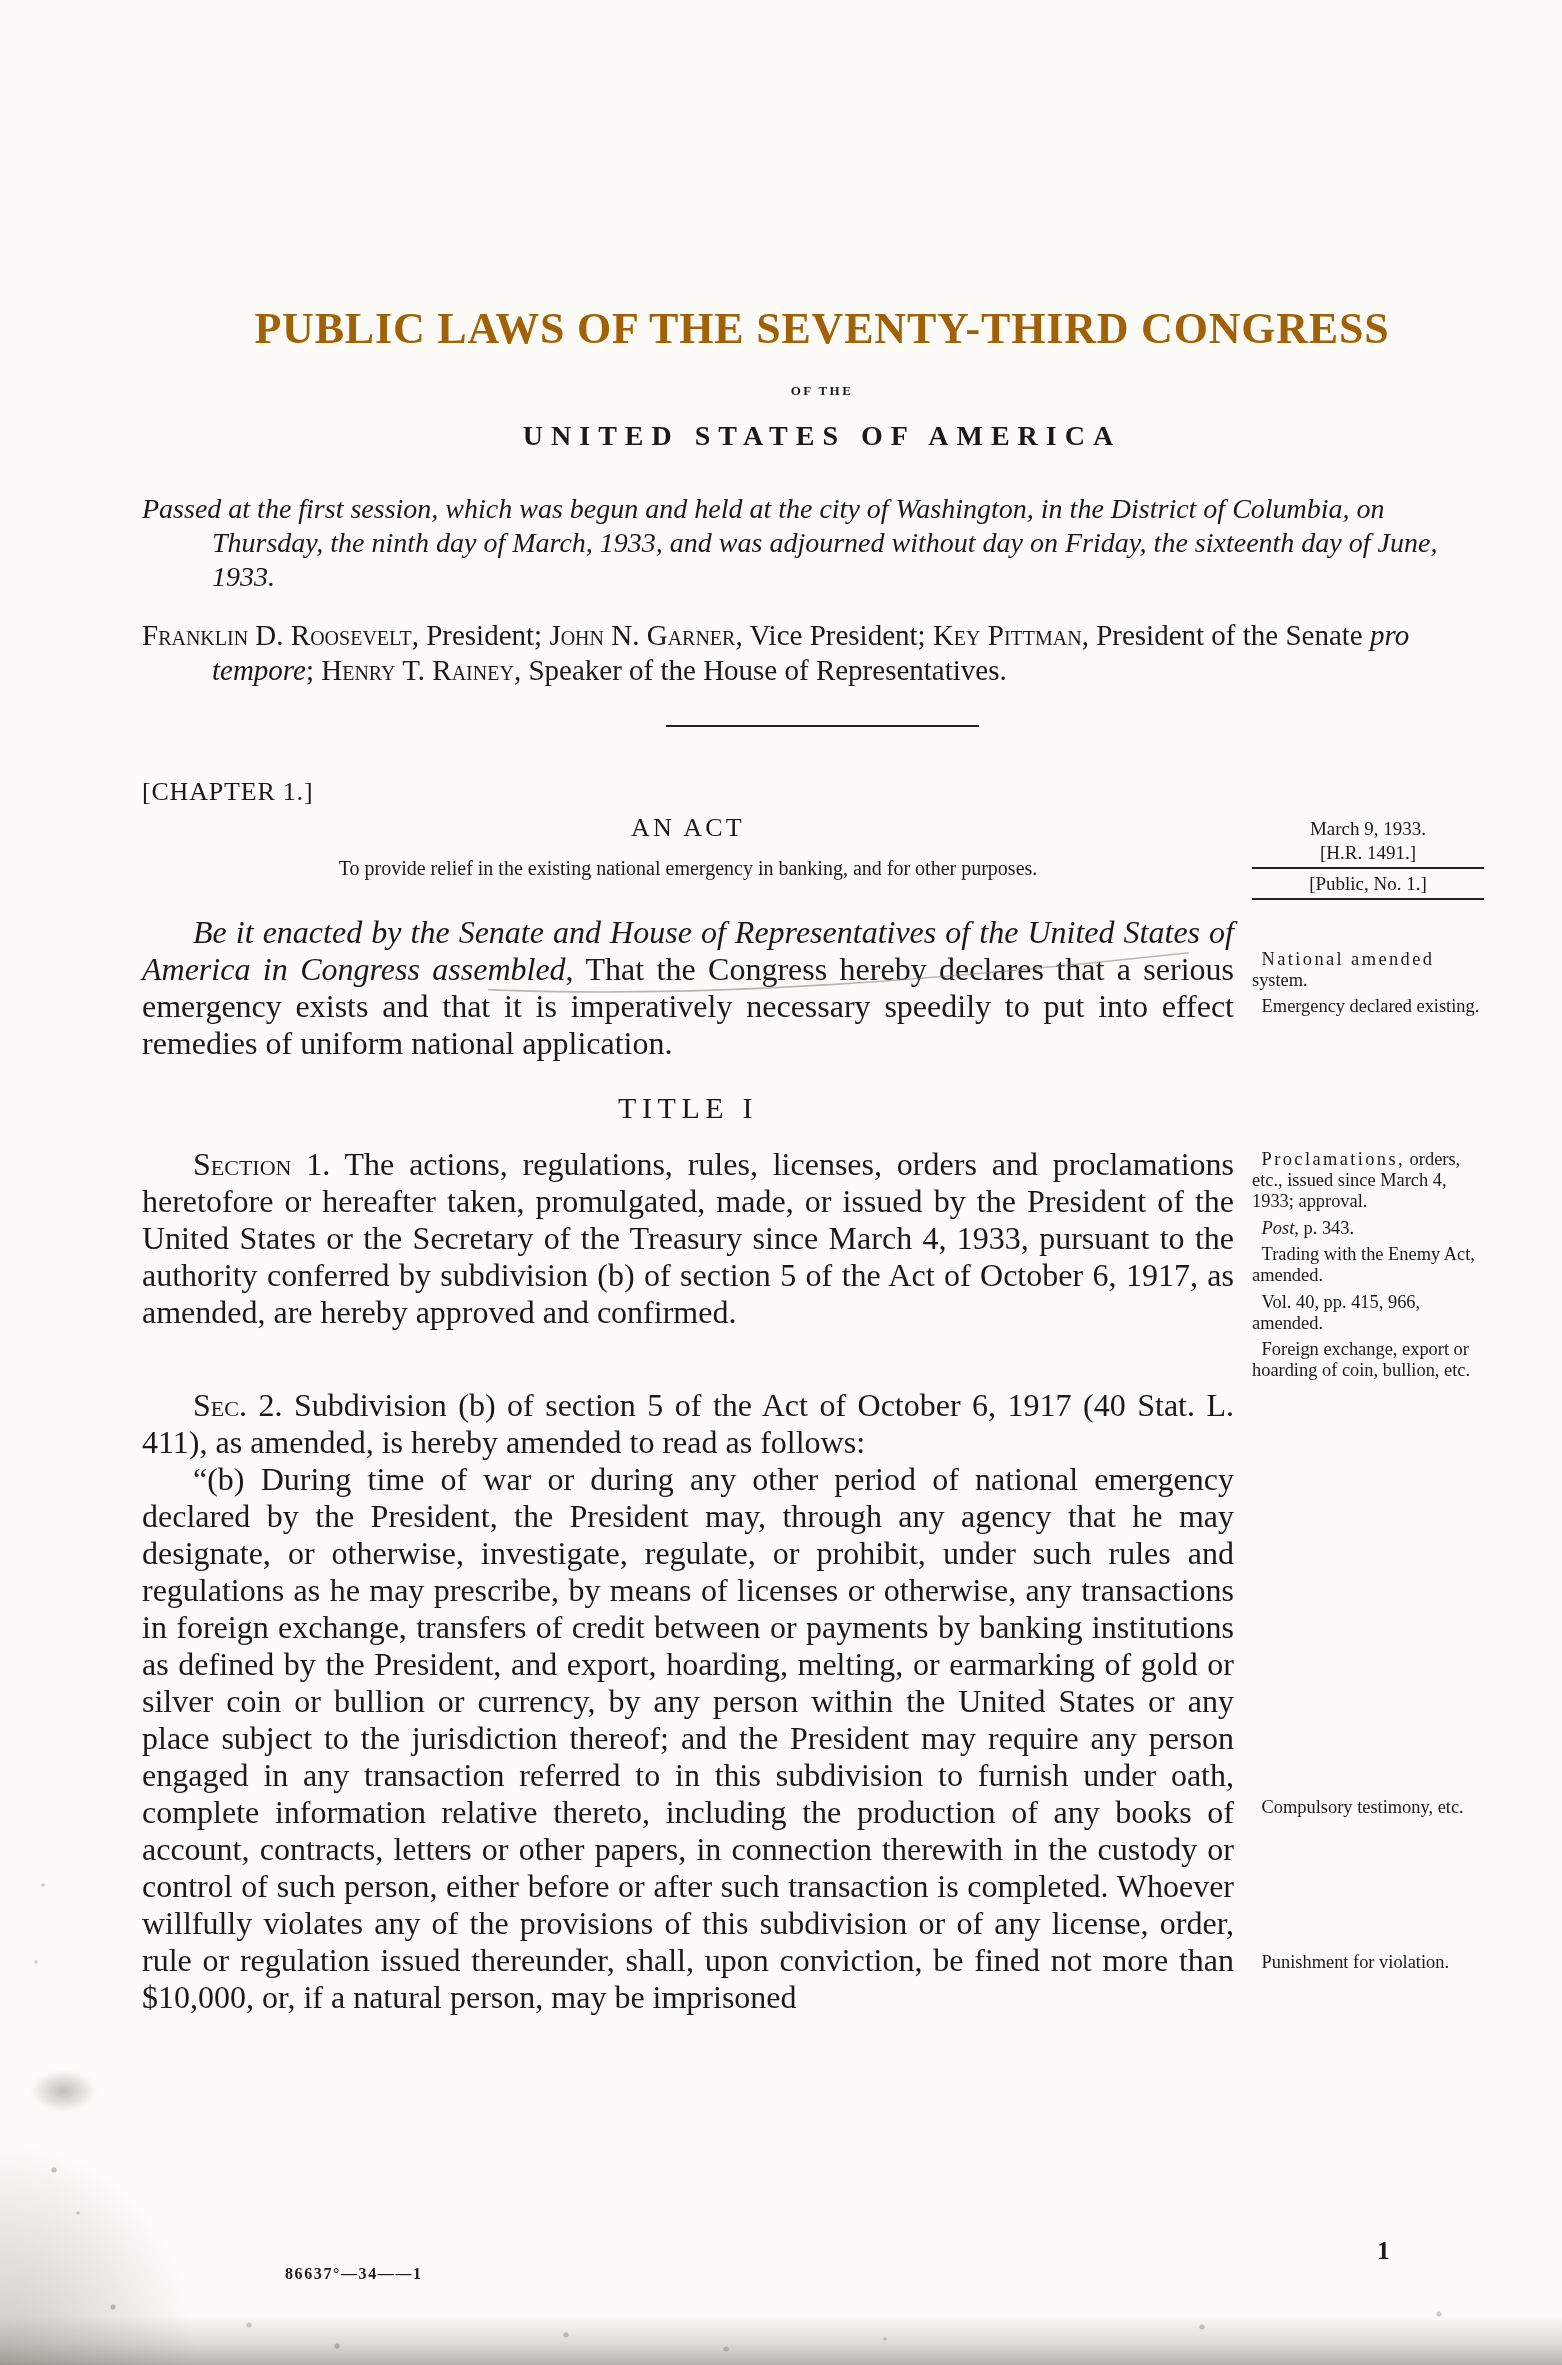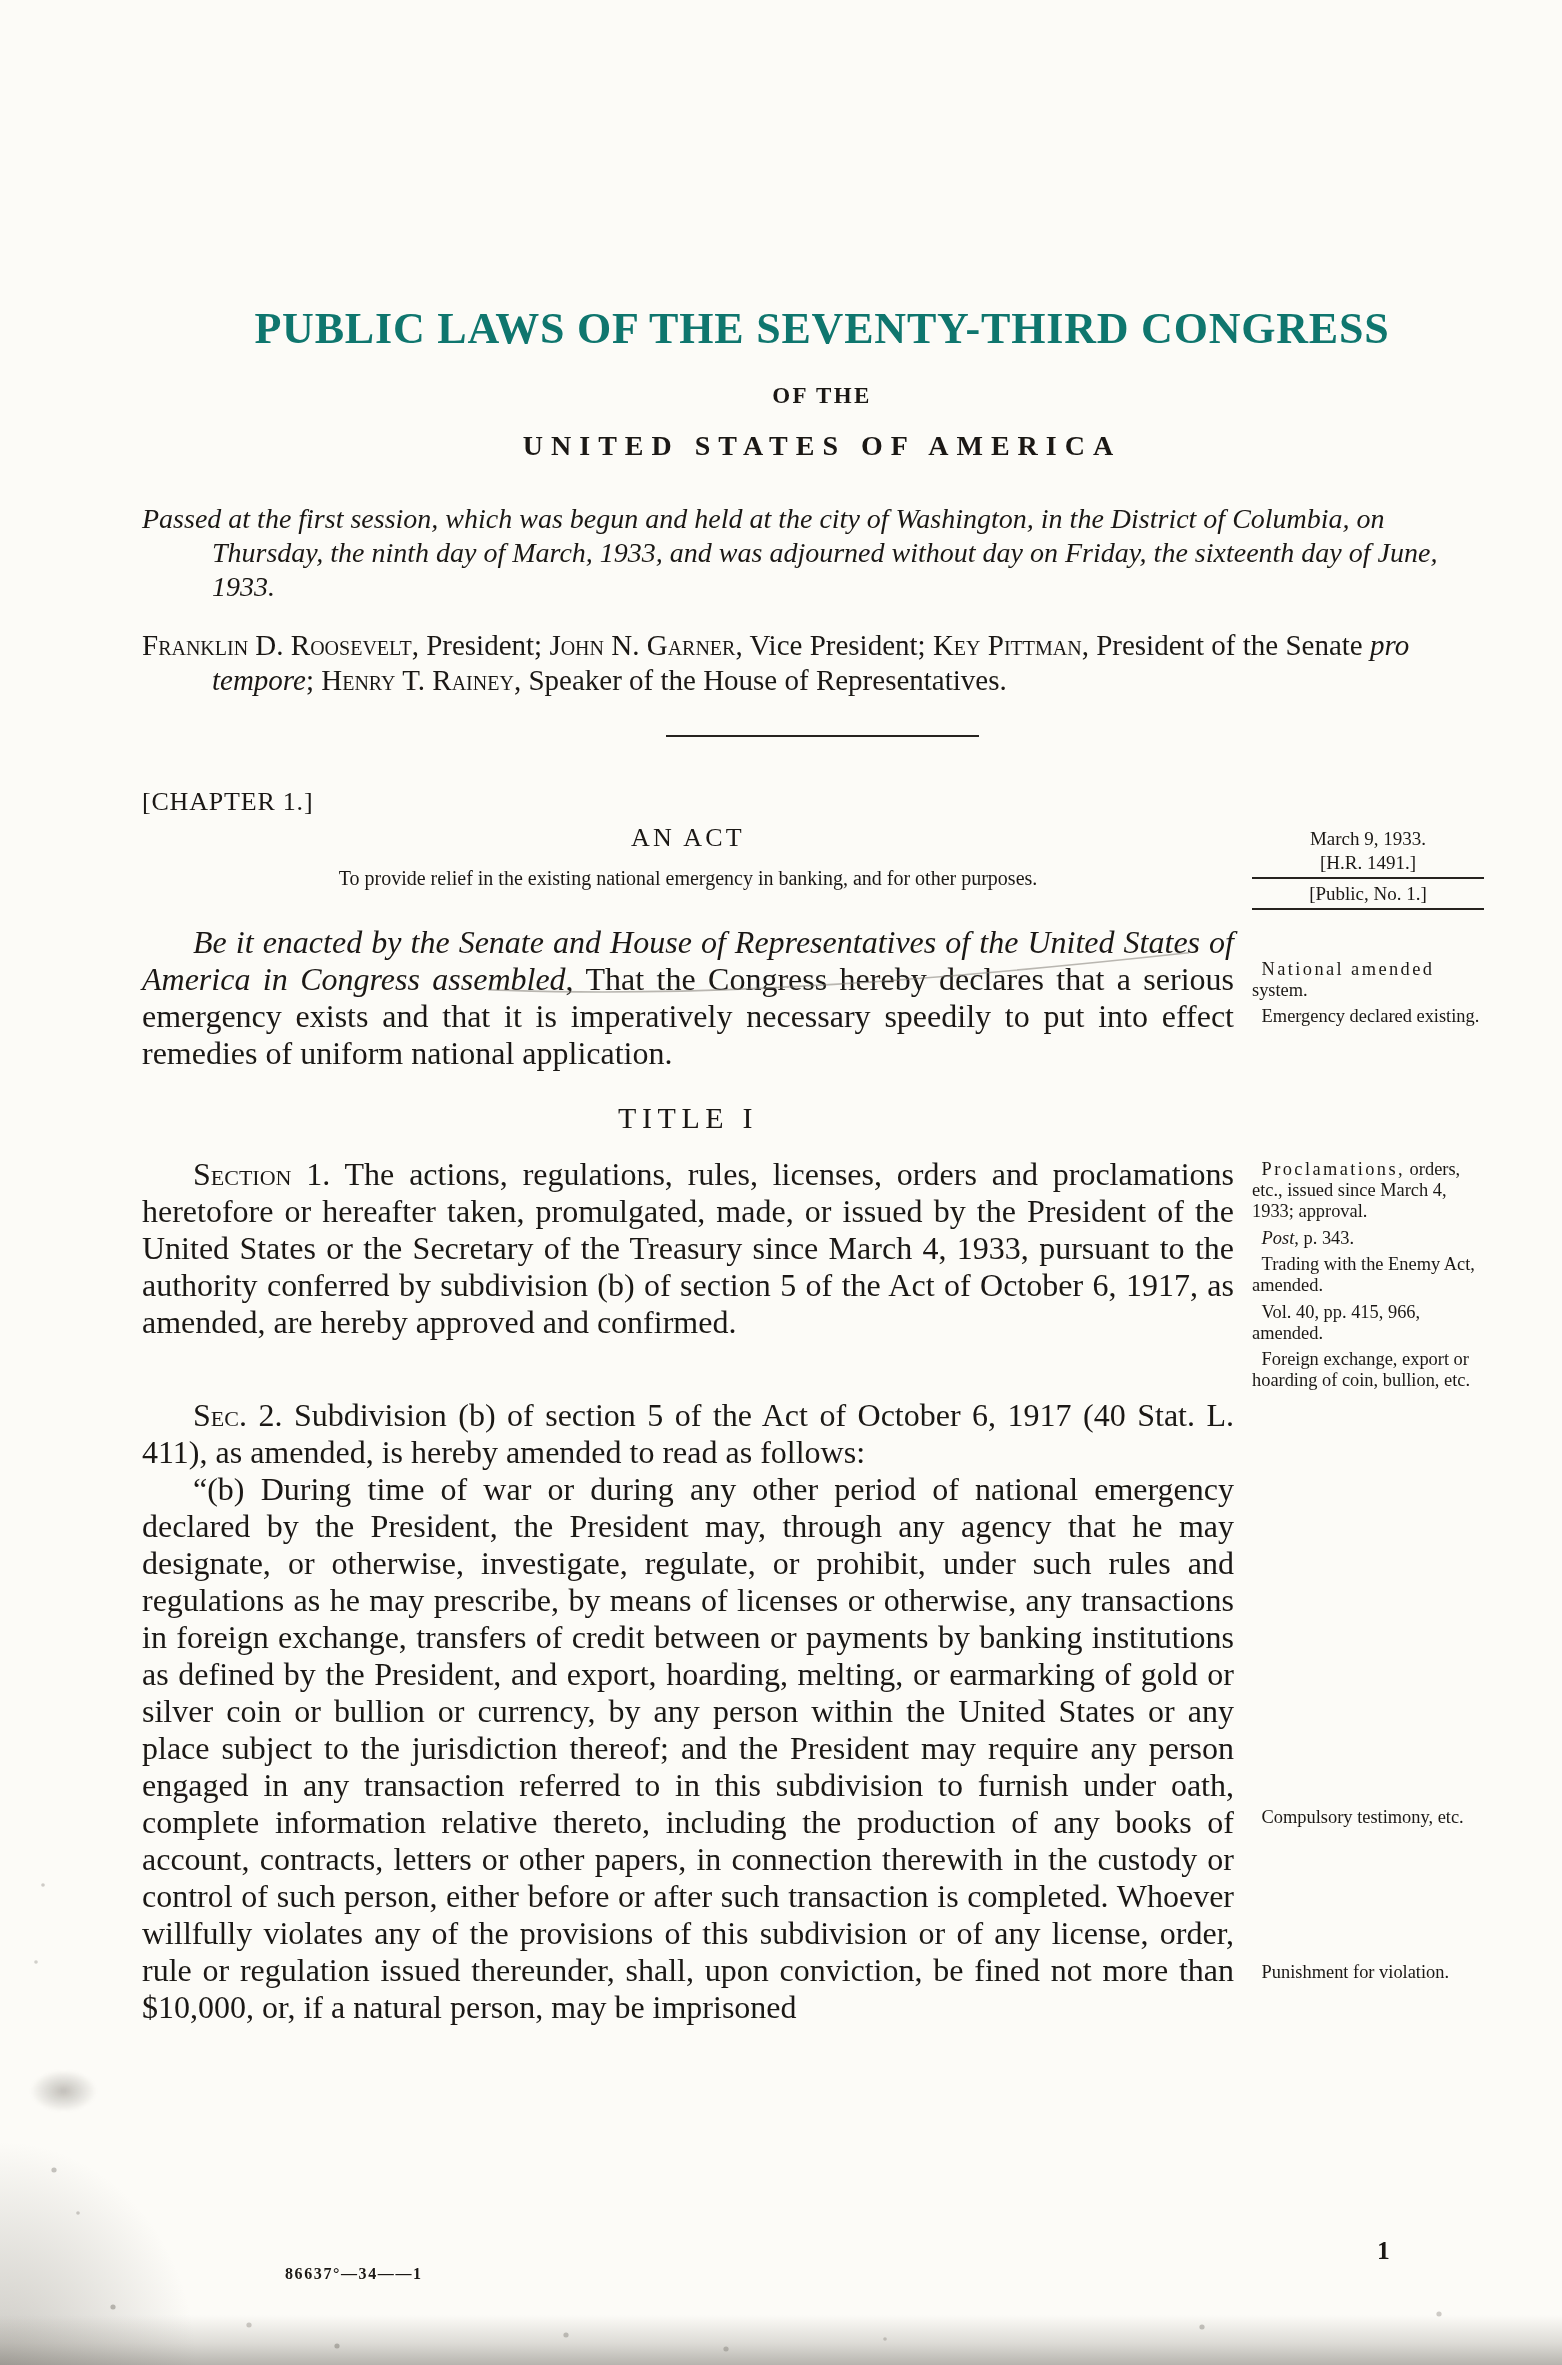--- a/index.html
+++ b/index.html
@@ -14,7 +14,7 @@
   .content { position:absolute; left:142px; top:0; width:1360px; }
 
   .doc-title { margin-top:304px; font-size:44px; line-height:50px; font-weight:bold;
-               text-align:center; letter-spacing:0.8px; white-space:nowrap; color:#0f766e; }
+               text-align:center; letter-spacing:0.8px; white-space:nowrap; color:#a16207; }
   .of-the   { margin-top:29px; text-align:center; font-size:23px; letter-spacing:2.4px; font-weight:bold; }
   .nation   { margin-top:21px; text-align:center; font-size:28px; letter-spacing:8px; font-weight:bold; }
 

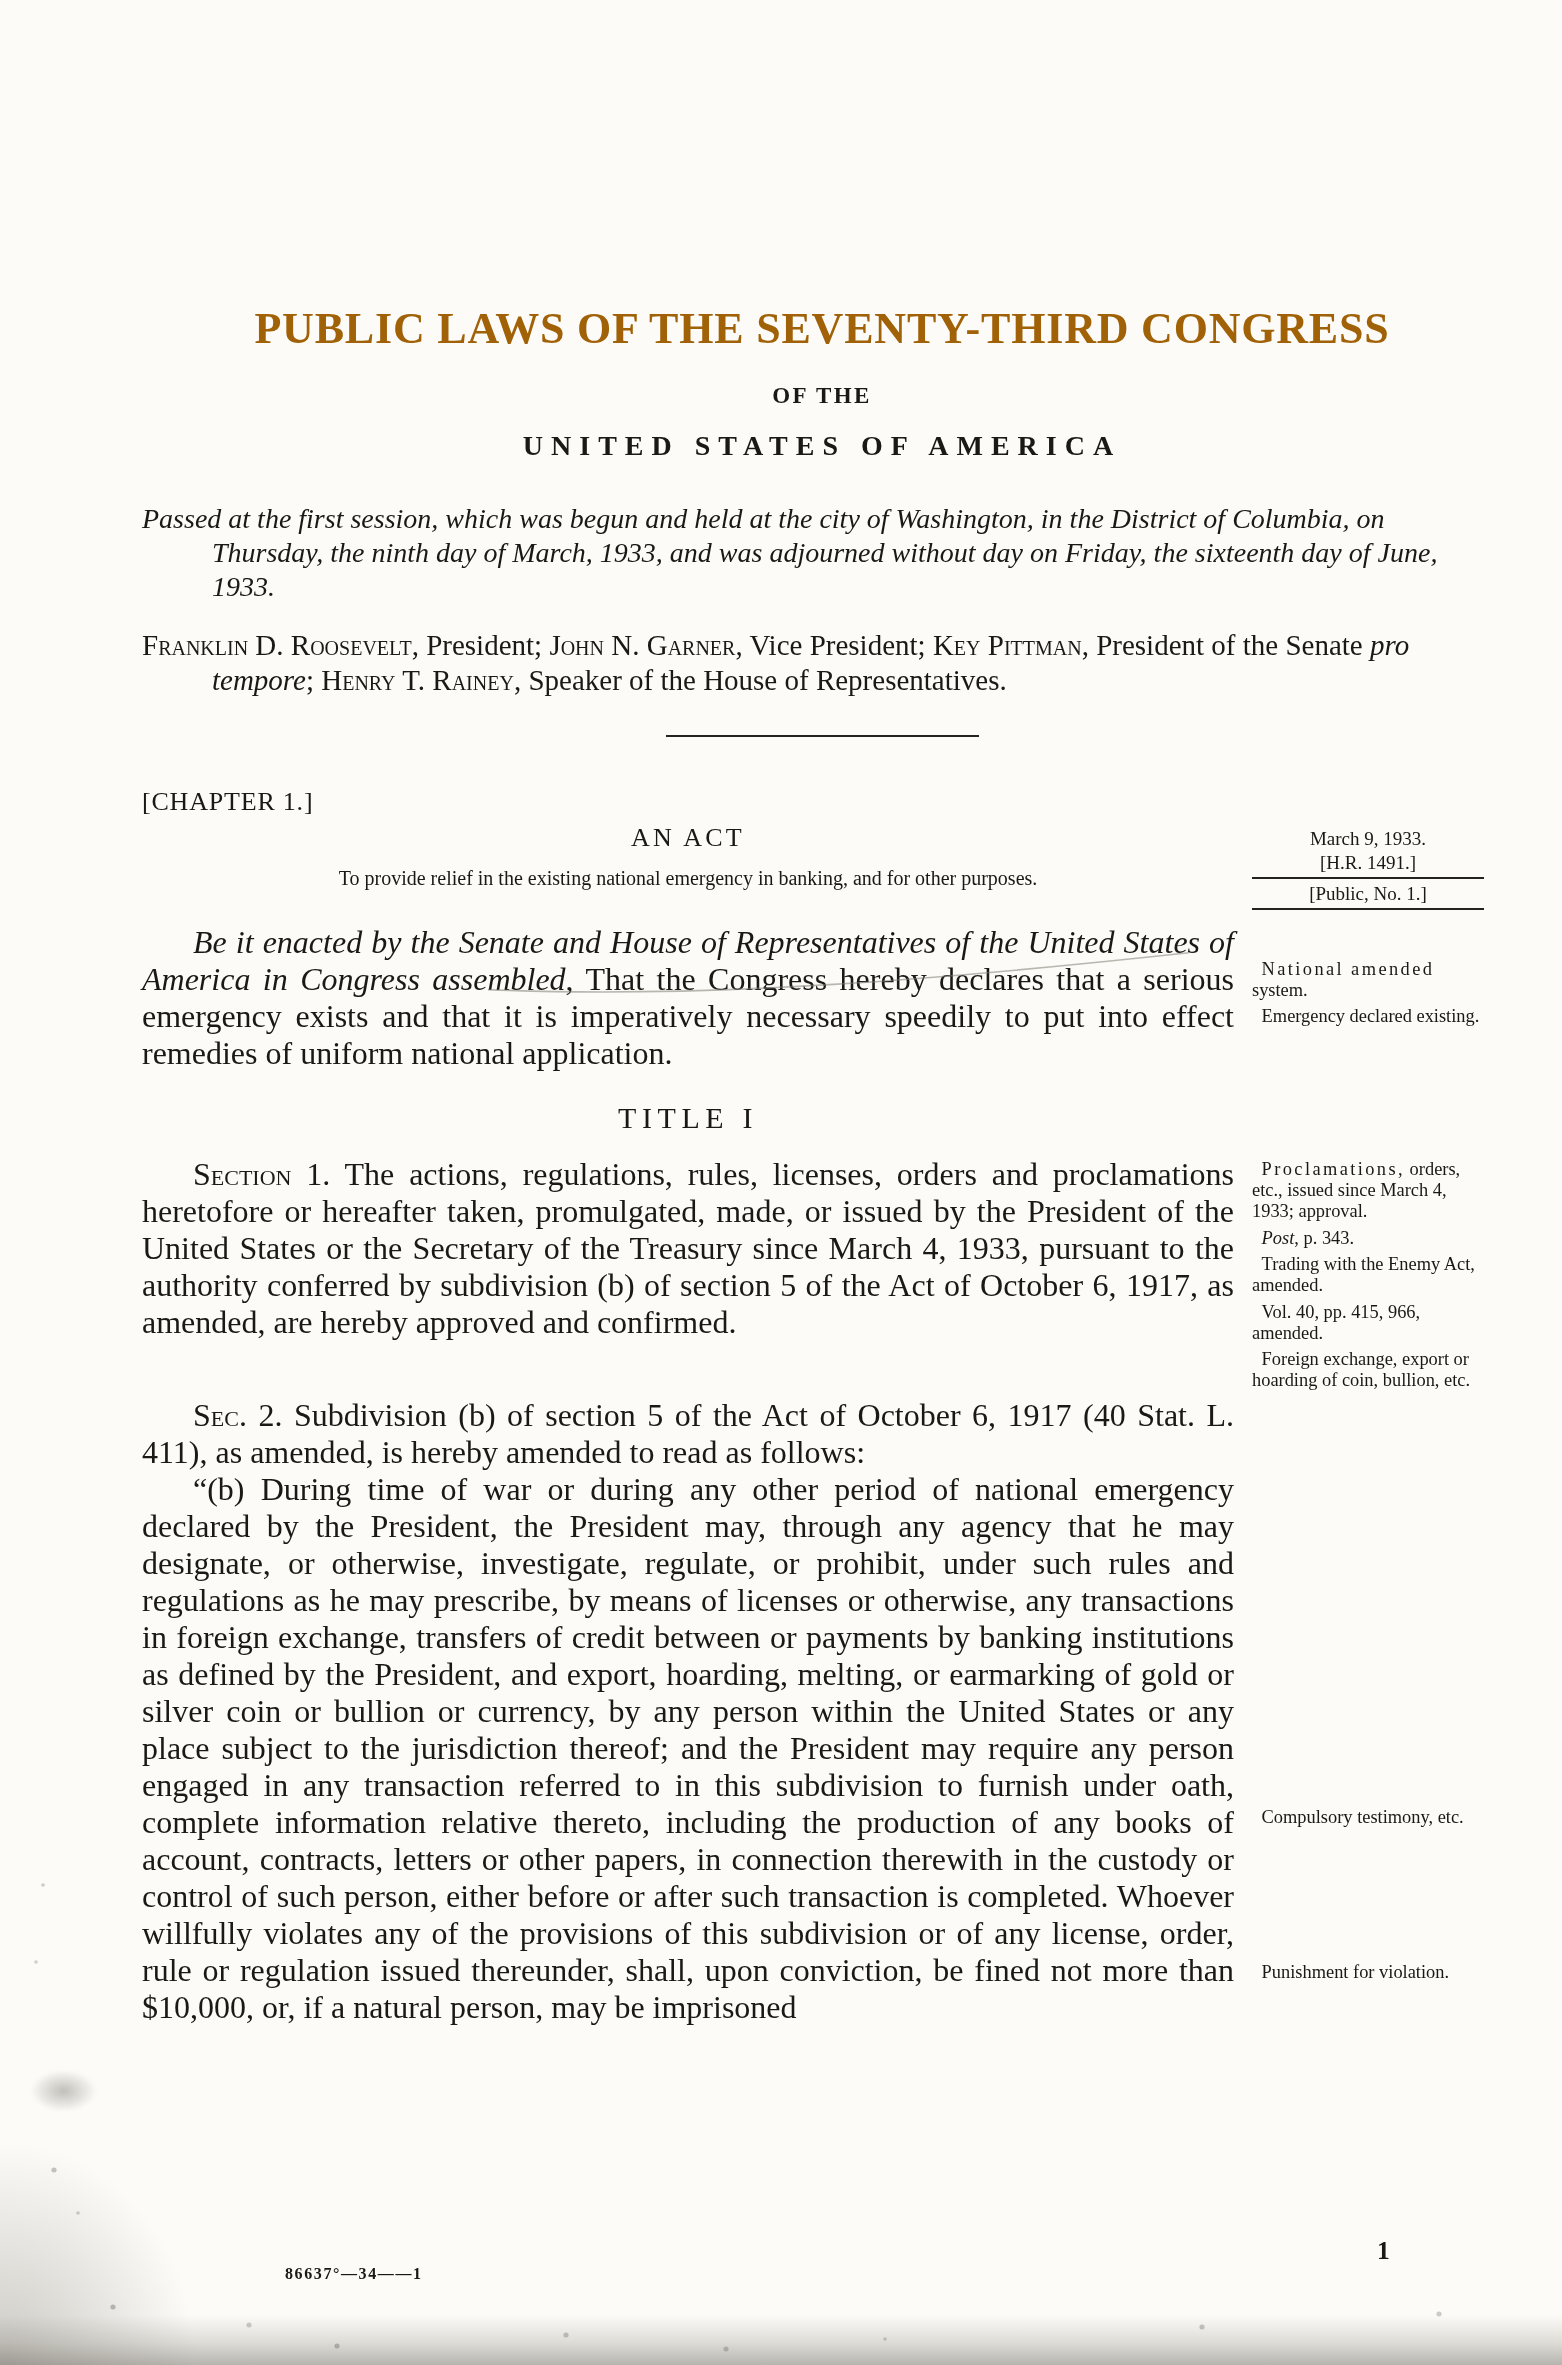--- a/index.html
+++ b/index.html
@@ -15,7 +15,7 @@
 
   .doc-title { margin-top:304px; font-size:44px; line-height:50px; font-weight:bold;
                text-align:center; letter-spacing:0.8px; white-space:nowrap; color:#a16207; }
-  .of-the   { margin-top:29px; text-align:center; font-size:23px; letter-spacing:2.4px; font-weight:bold; }
+  .of-the   { margin-top:29px; text-align:center; font-size:13px; letter-spacing:2.4px; font-weight:bold; }
   .nation   { margin-top:21px; text-align:center; font-size:28px; letter-spacing:8px; font-weight:bold; }
 
   .session-note { margin-top:40px; font-style:italic; font-size:28px; line-height:34px;

